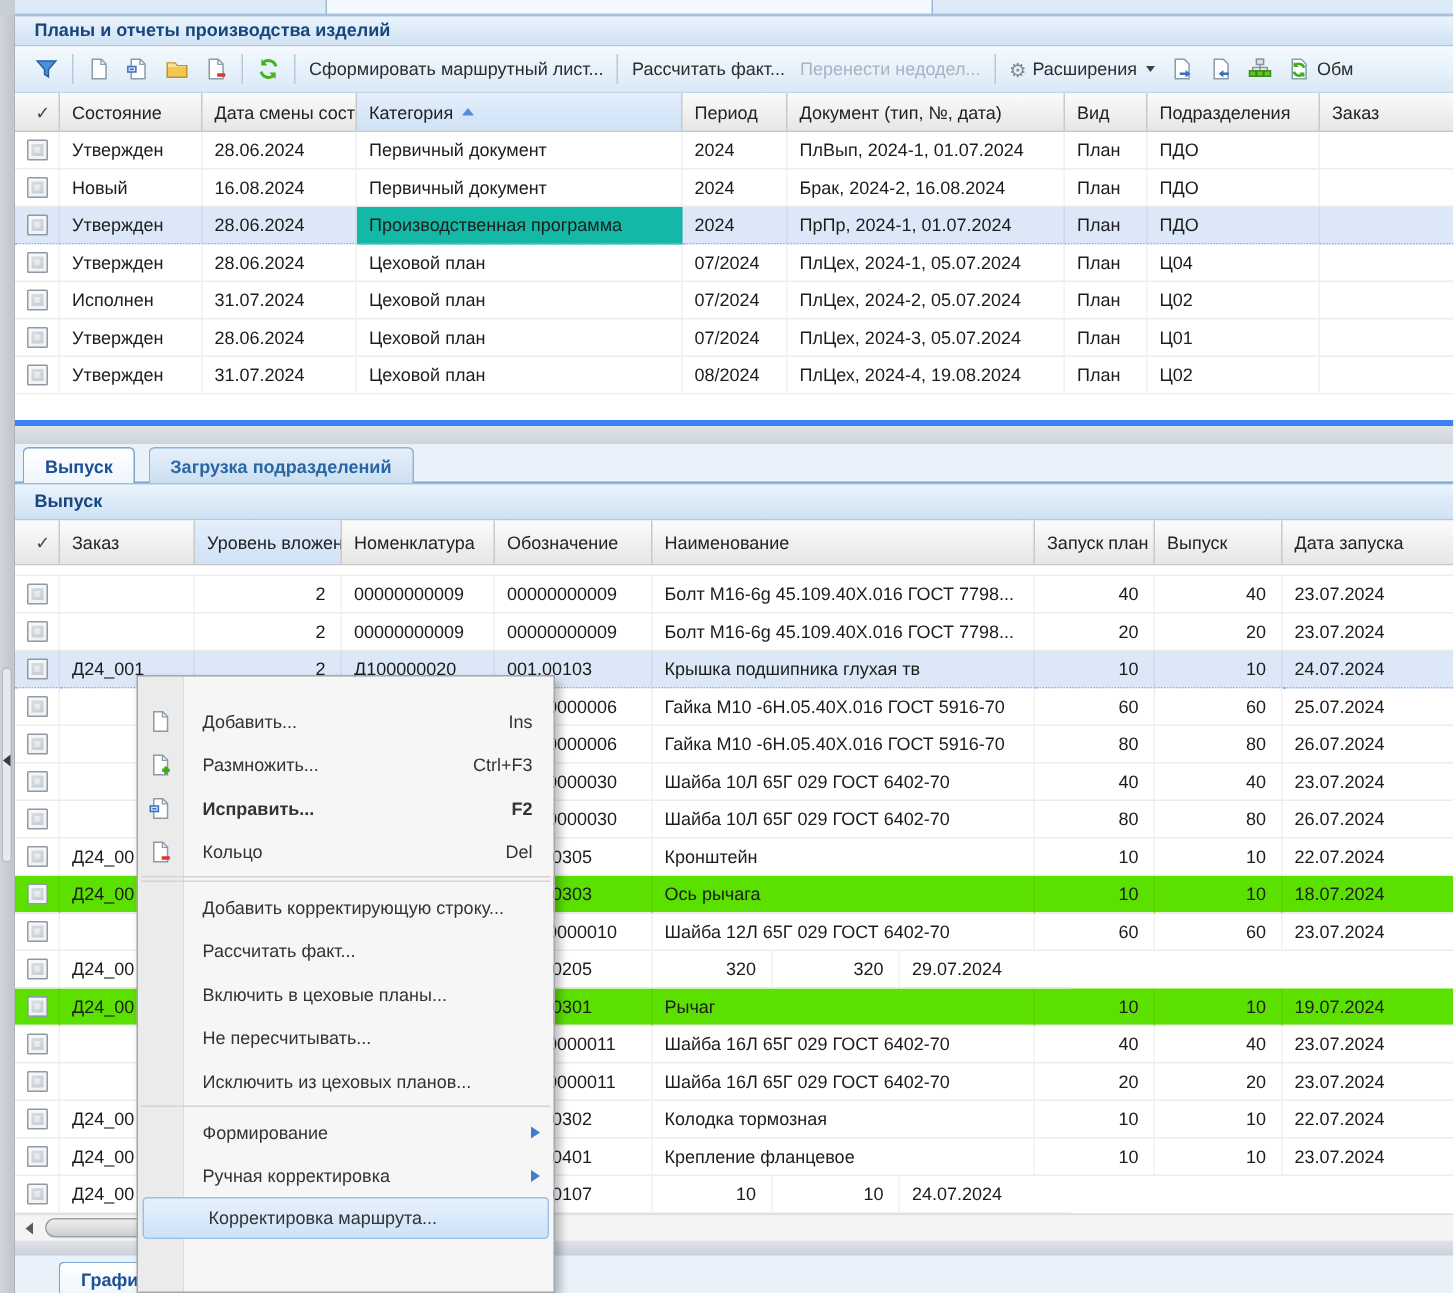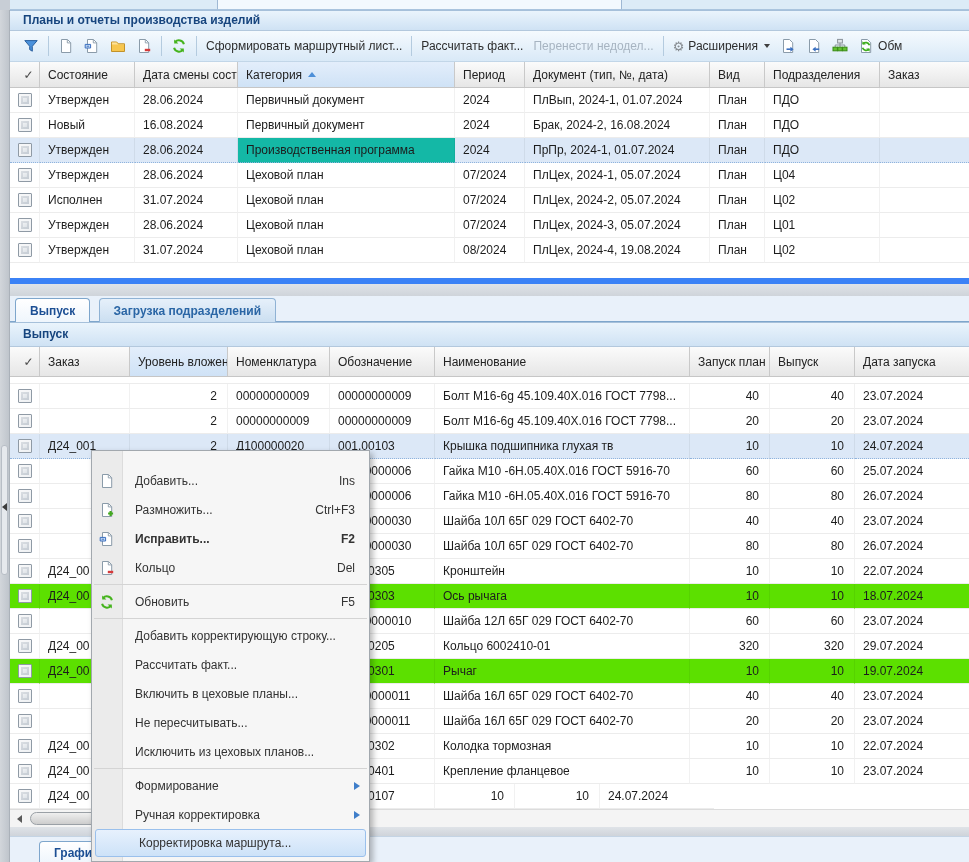--- a/index.html
+++ b/index.html
@@ -25,7 +25,7 @@
 
   
   .panel { position:absolute; left:10px; width:959px; background:#fff; }
-  .p1 { top:10px; height:274px; display:flex; flex-direction:column; border-bottom:6px solid #3b82f6; }
+  .p1 { top:10px; height:274px; display:flex; flex-direction:column; border-bottom:4px solid #3b82f6; }
   .p2 { top:322px; height:487px; display:flex; flex-direction:column; }
   .phead { flex:none; background:linear-gradient(#eaf4fc,#cfe2f4); border-top:1px solid #a6c0da;
     border-bottom:1px solid #b3c8dd; color:#17457e; font-weight:bold; padding-left:13px; }

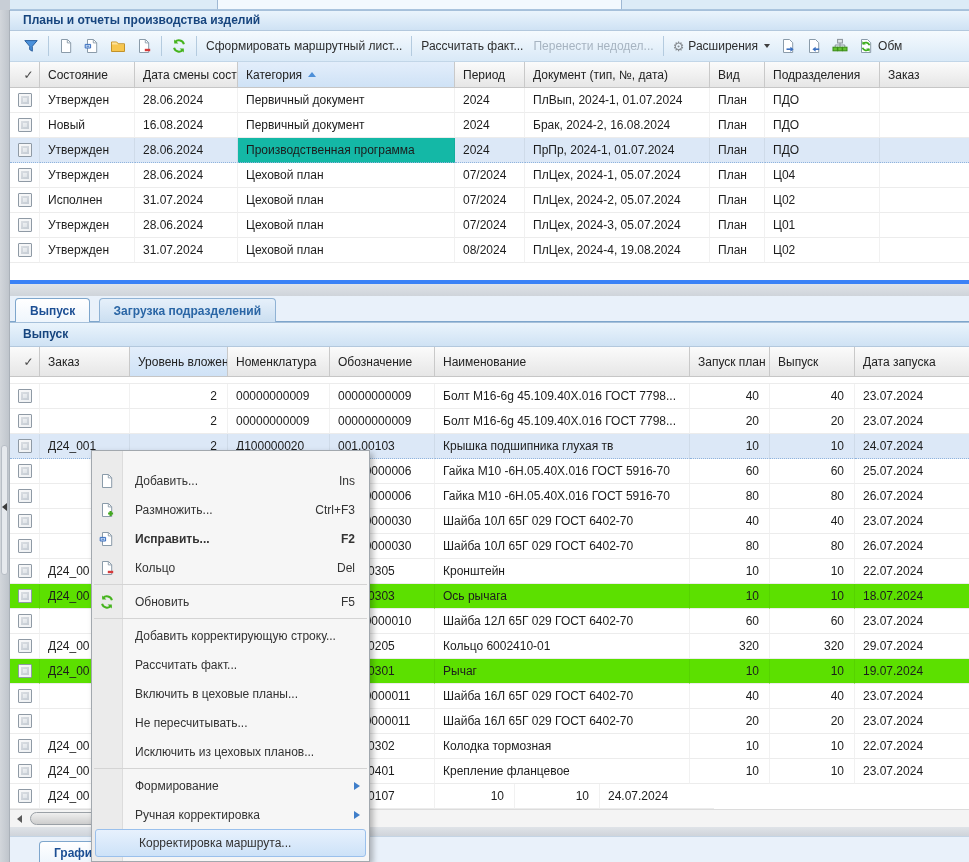--- a/index.html
+++ b/index.html
@@ -691,15 +691,6 @@
       <span class="mis">Del</span>
     </div>
     <div class="msep"></div>
-    <div class="mi">
-      <span class="mic">
-          <svg class="ic16">
-            <use href="#i-refresh"></use>
-          </svg>
-        </span>
-      <span class="mil">Обновить</span>
-      <span class="mis">F5</span>
-    </div>
     <div class="msep"></div>
     <div class="mi">
       <span class="mic"></span>

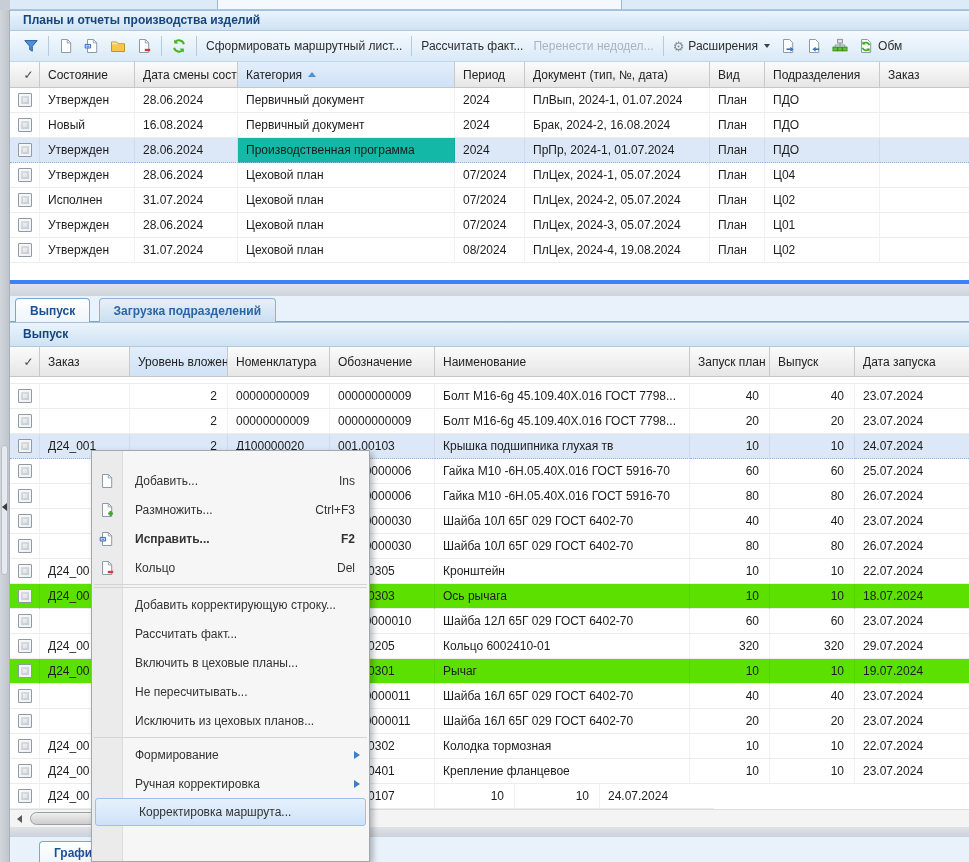--- a/index.html
+++ b/index.html
@@ -555,7 +555,6 @@
           <span class="c t2c2 num"></span>
           <span class="c t2c3"></span>
           <span class="c t2c4">001.00205</span>
-          <span class="c t2c5">Кольцо 6002410-01</span>
           <span class="c t2c6 num">320</span>
           <span class="c t2c7 num">320</span>
           <span class="c t2c8">29.07.2024</span>

